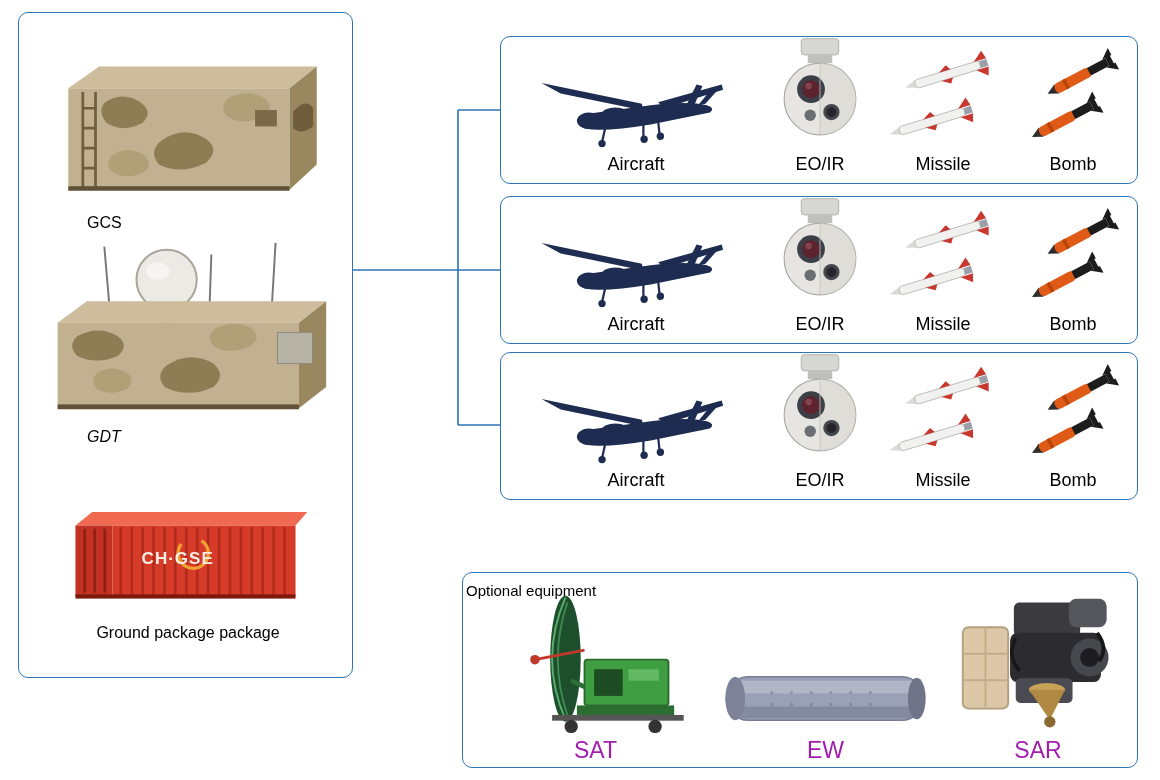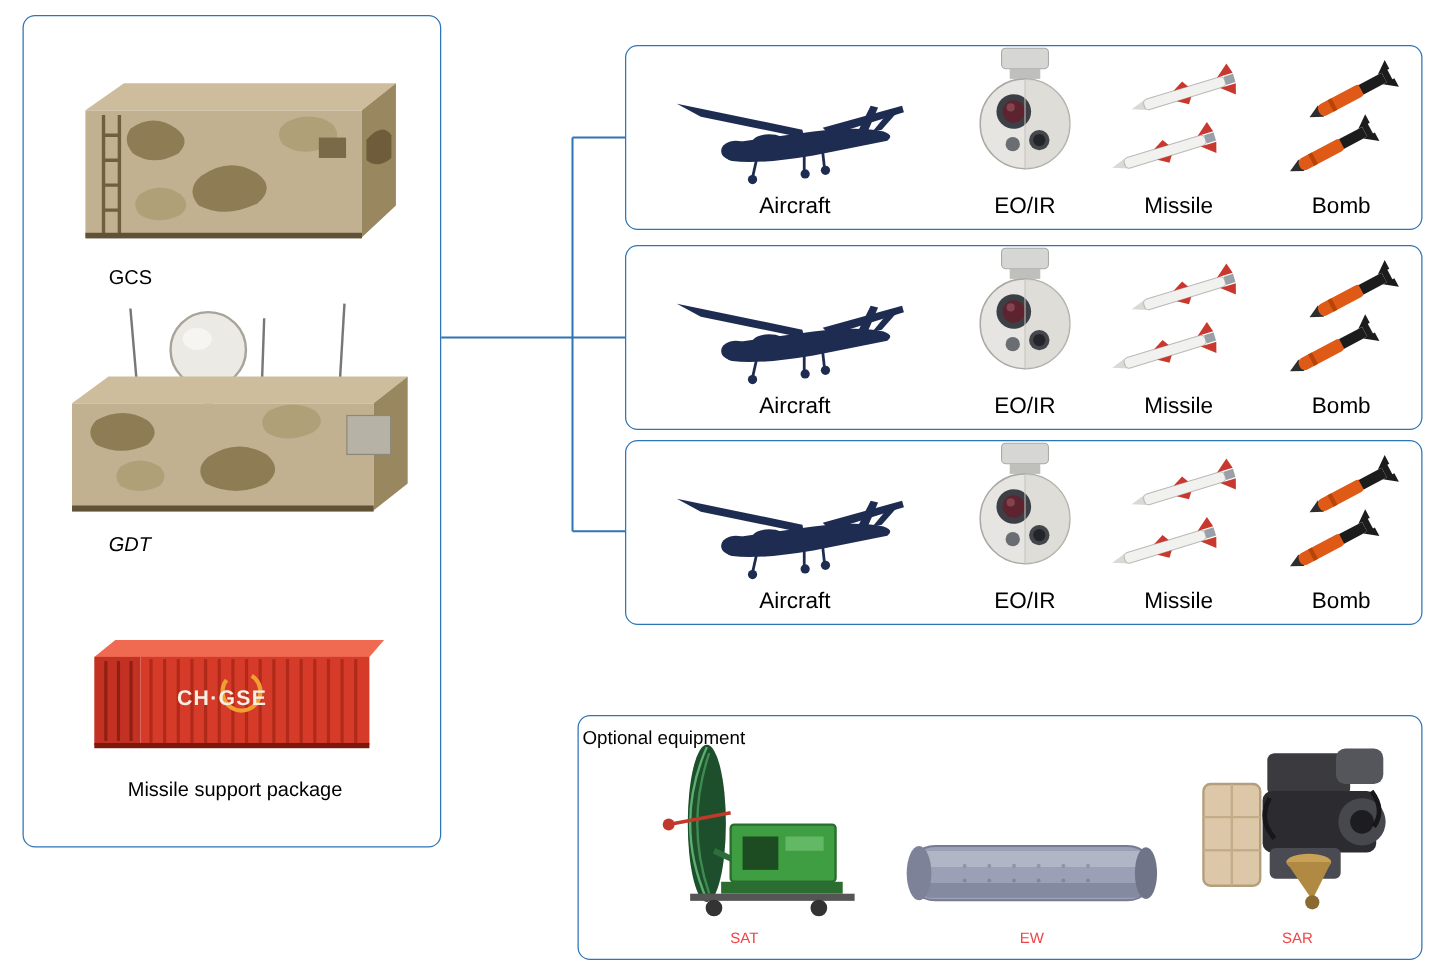--- a/index.html
+++ b/index.html
@@ -281,7 +281,7 @@
           </svg>
         <span class="gsp-logo">CH·GSE</span>
       </div>
-      <div class="g-label">Missile support package</div>
+      <div class="g-label">Ground package package</div>
     </div>
   </div>
 

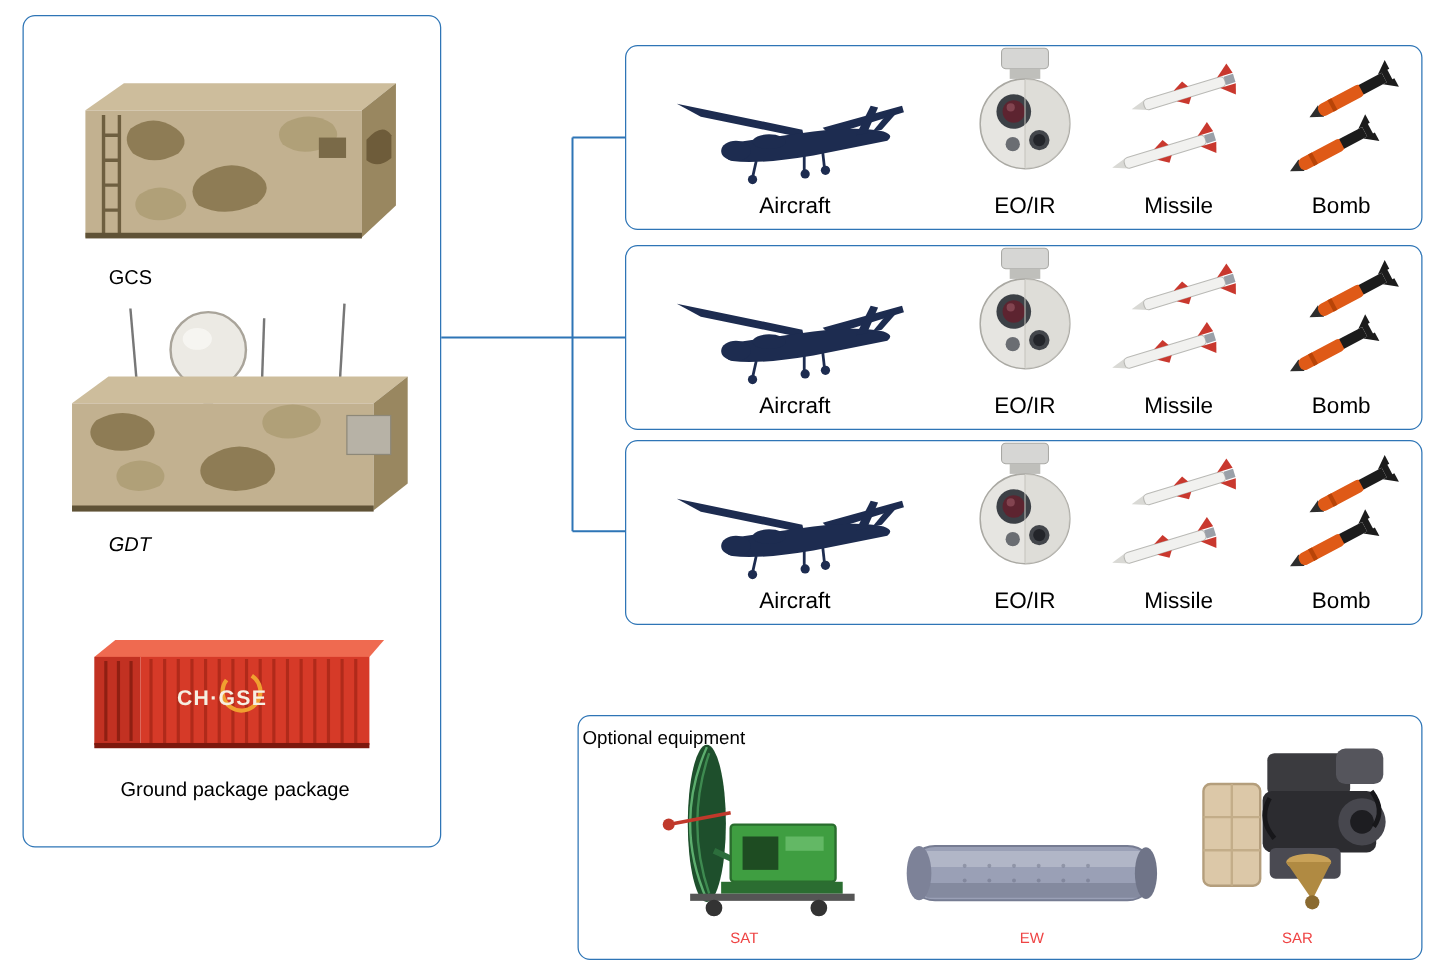--- a/index.html
+++ b/index.html
@@ -46,7 +46,7 @@
   .opt-items { position:absolute; left:30px; right:14px; bottom:6px;
                display:flex; align-items:flex-end; justify-content:space-between; }
   .opt-cell { display:flex; flex-direction:column; align-items:center; }
-  .opt-label { font-size:12px; color:#ef4444; line-height:22px; margin-top:2px; }
+  .opt-label { font-size:23px; color:#a21caf; line-height:22px; margin-top:2px; }
 
   .defs-hidden { position:absolute; width:0; height:0; overflow:hidden; }
 </style>

